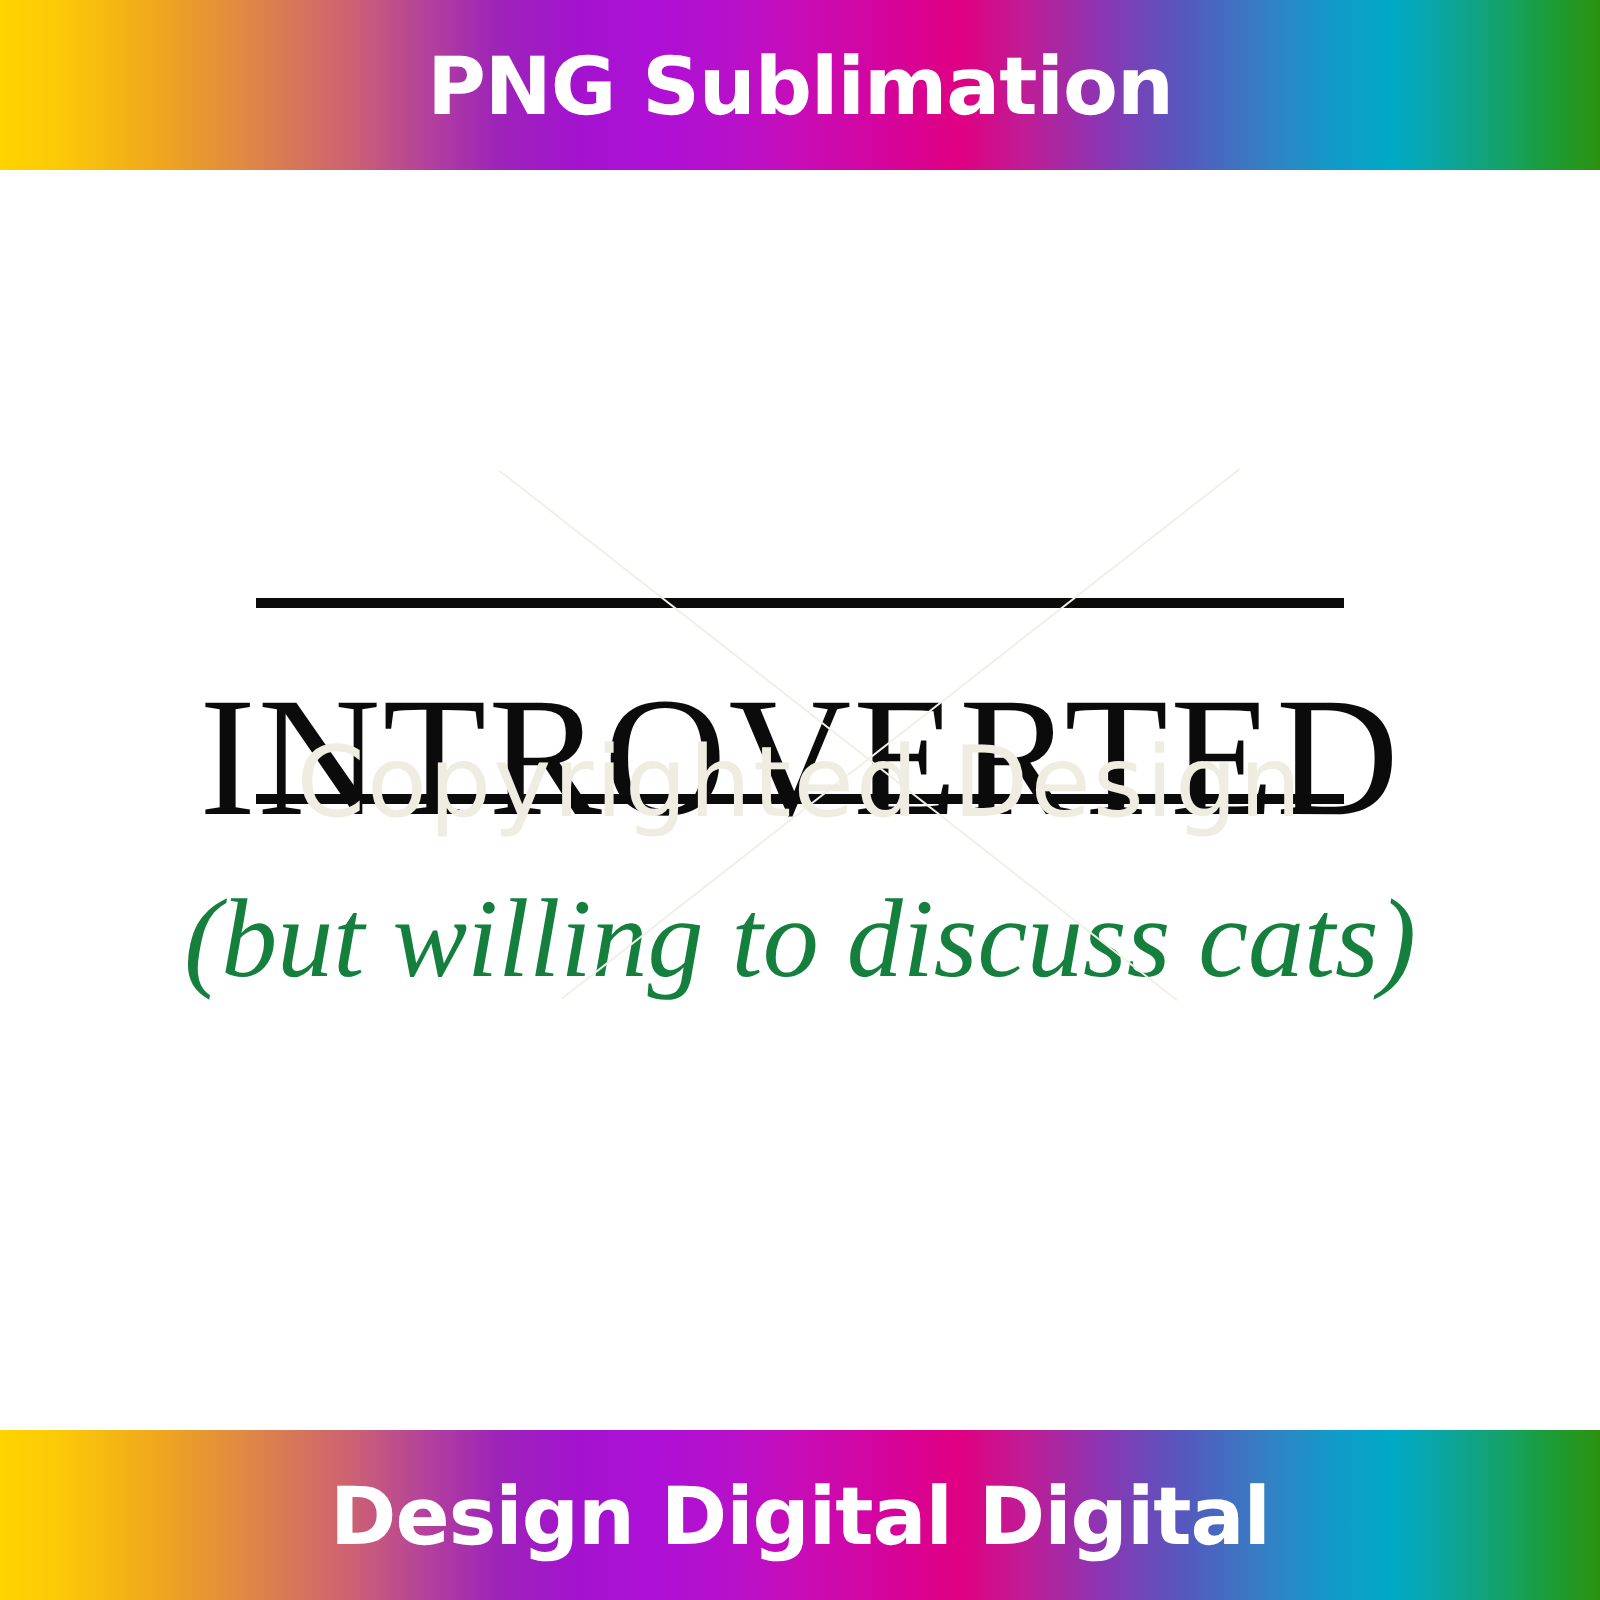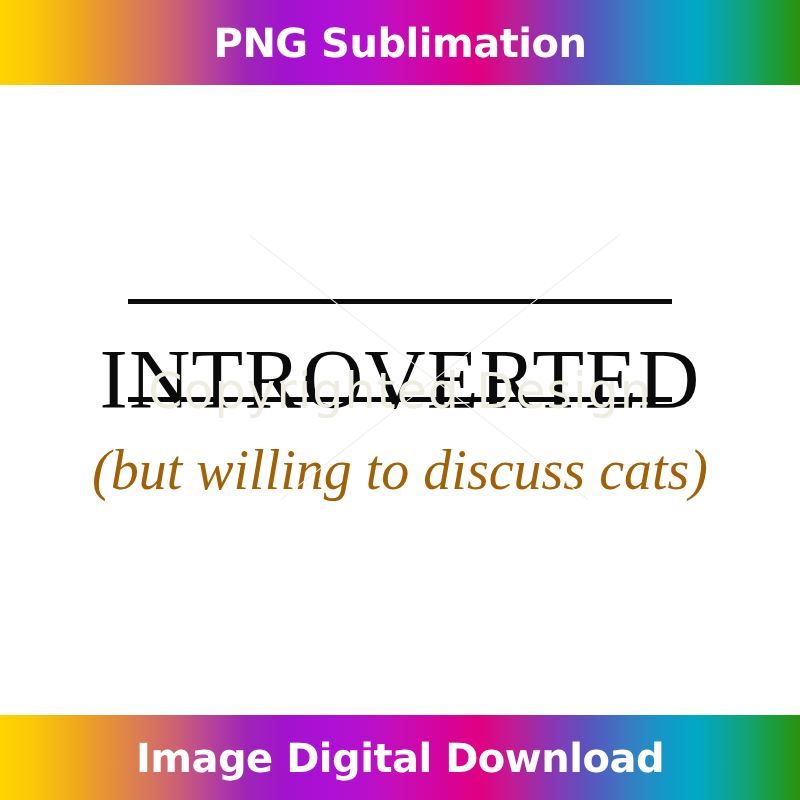--- a/index.html
+++ b/index.html
@@ -191,7 +191,7 @@
     font-size: 56px;
     line-height: 1;
     letter-spacing: 0px;
-    color: #a16207;
+    color: #15803d;
     white-space: nowrap;
   }
 </style>

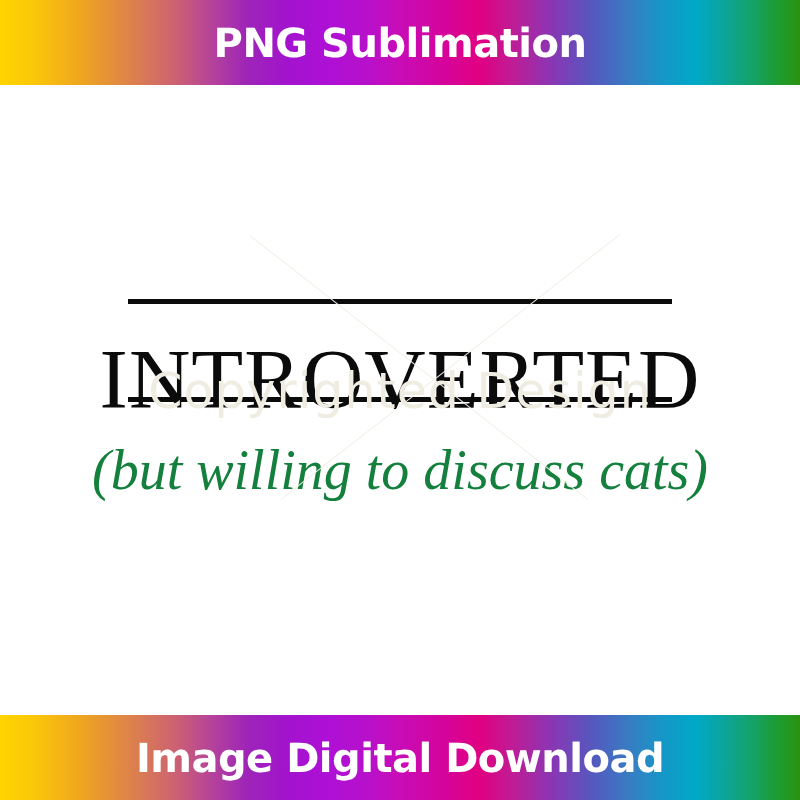--- a/index.html
+++ b/index.html
@@ -222,7 +222,7 @@
   </div>
 
   <div class="banner" id="banner-bottom">
-    <span class="banner-text">Image Digital Download</span>
+    <span class="banner-text">Design Digital Digital</span>
   </div>
 
 </div>

